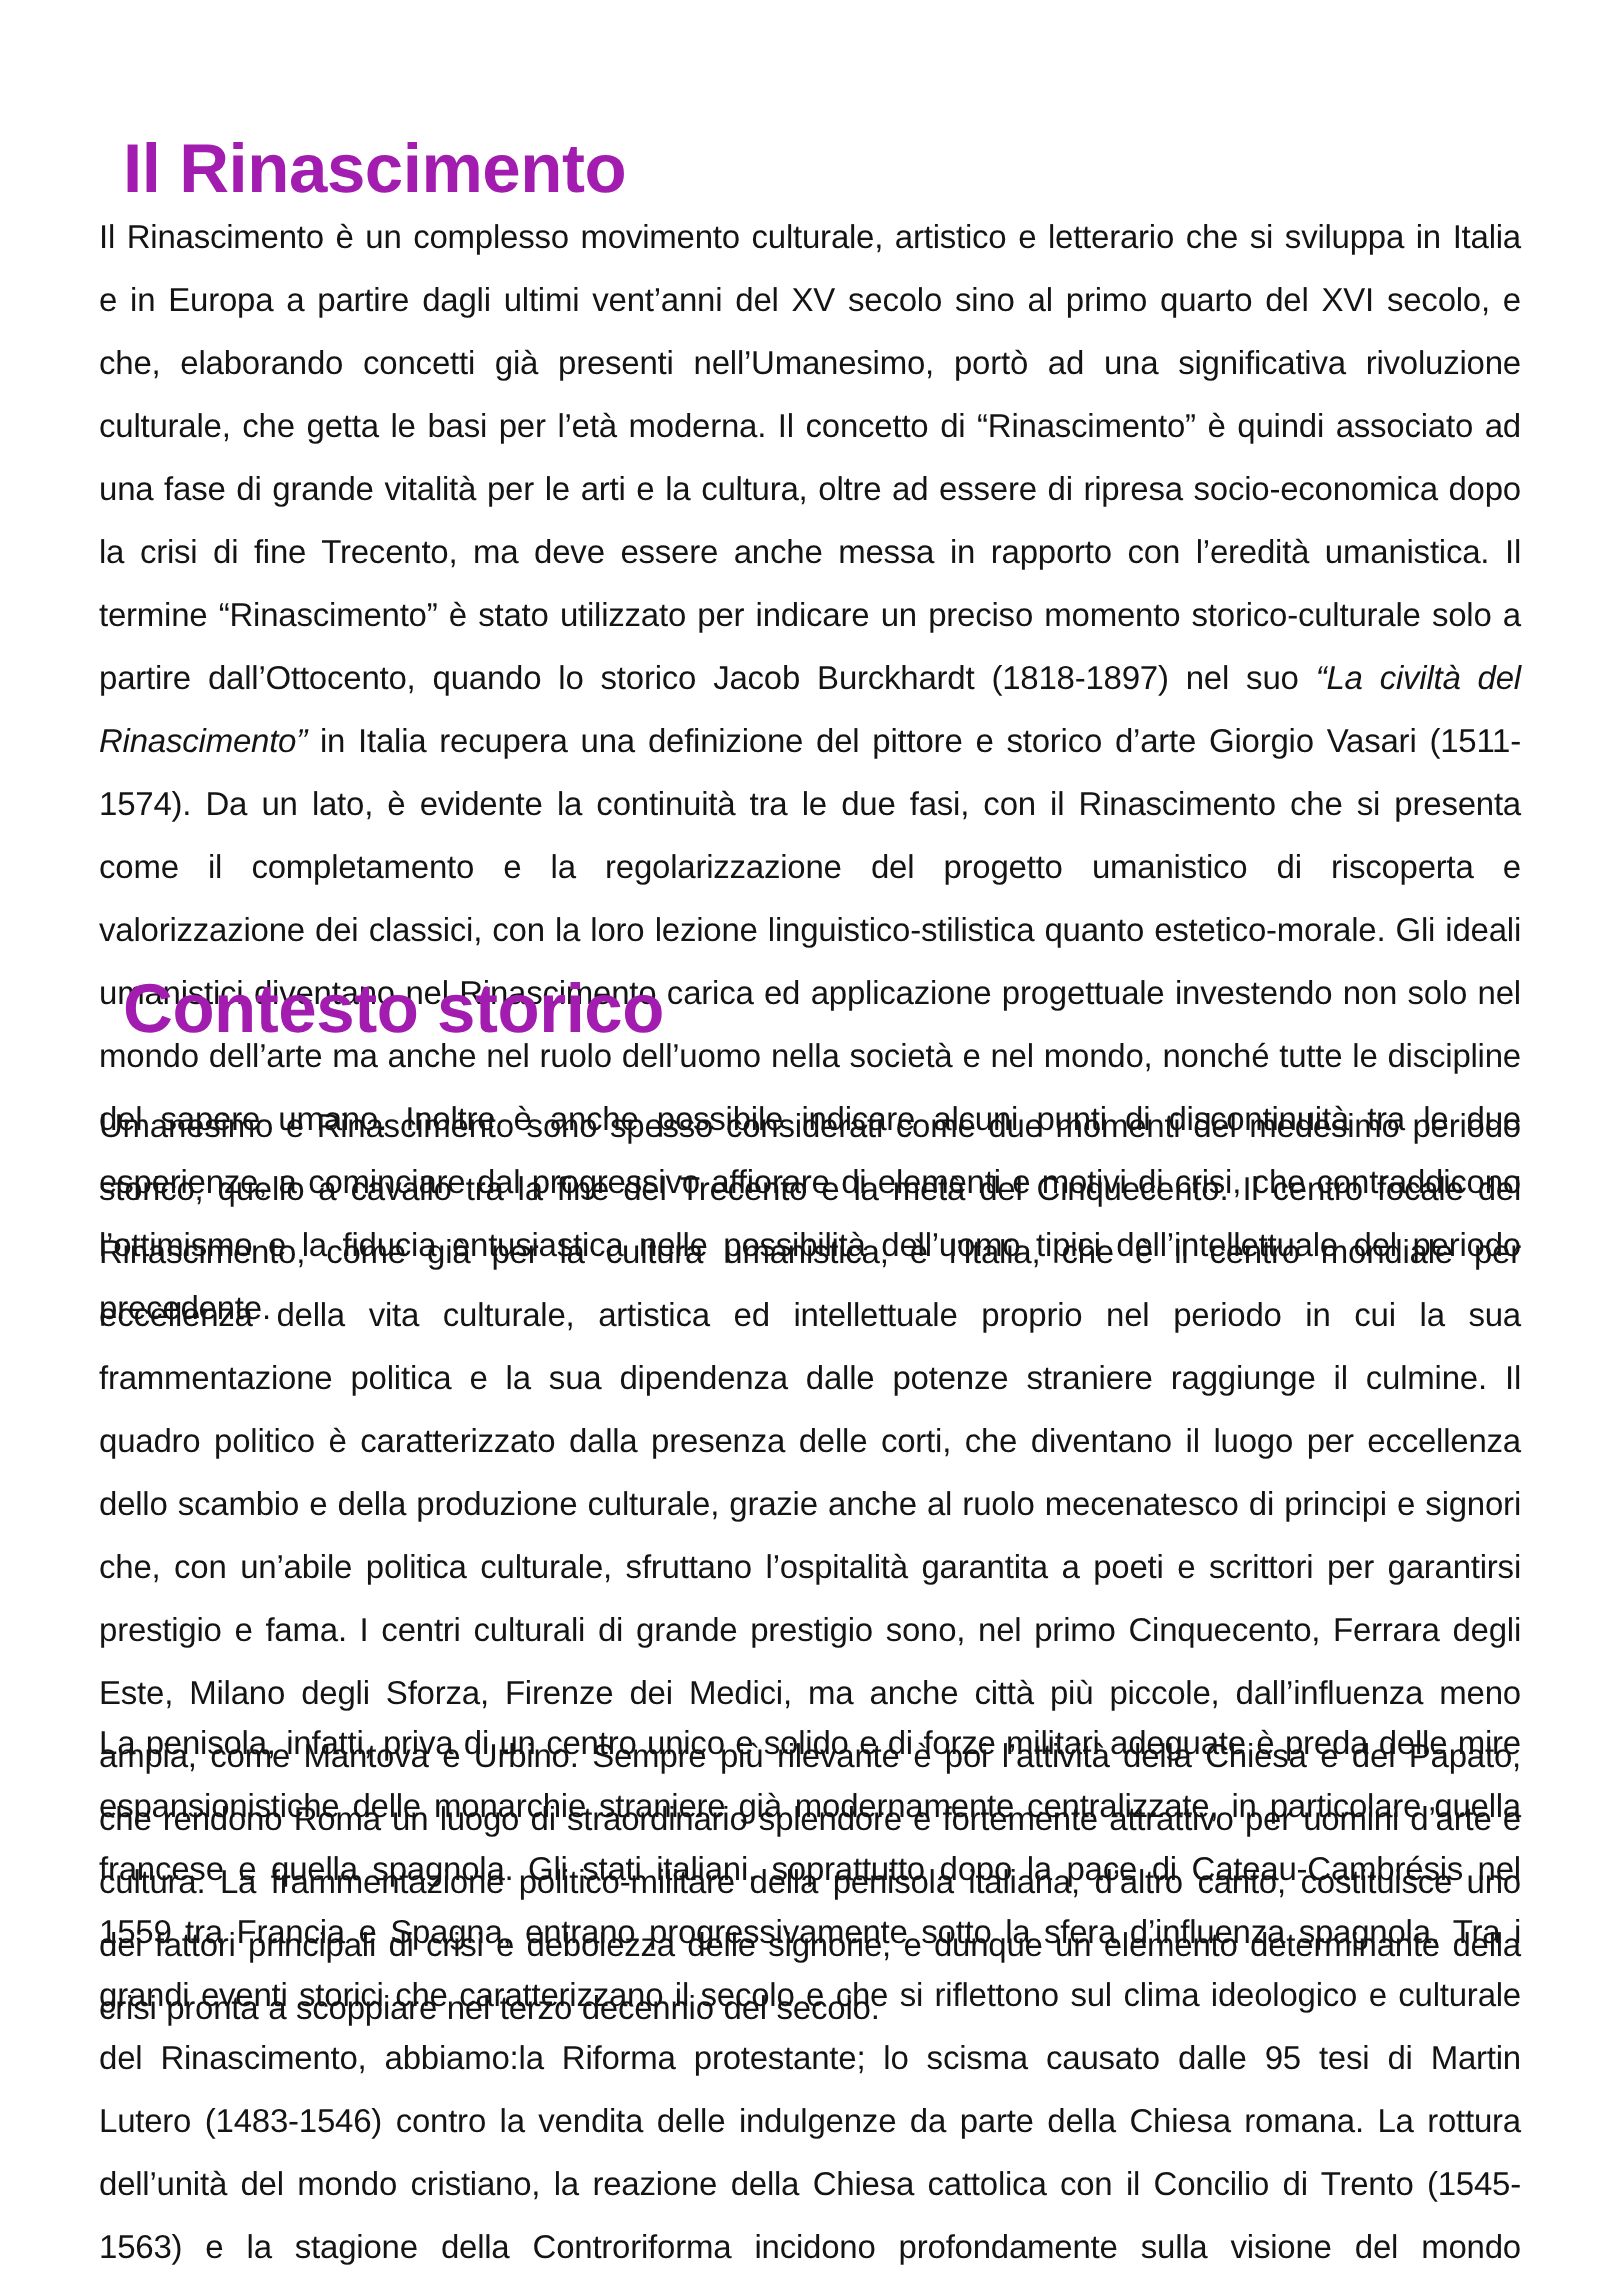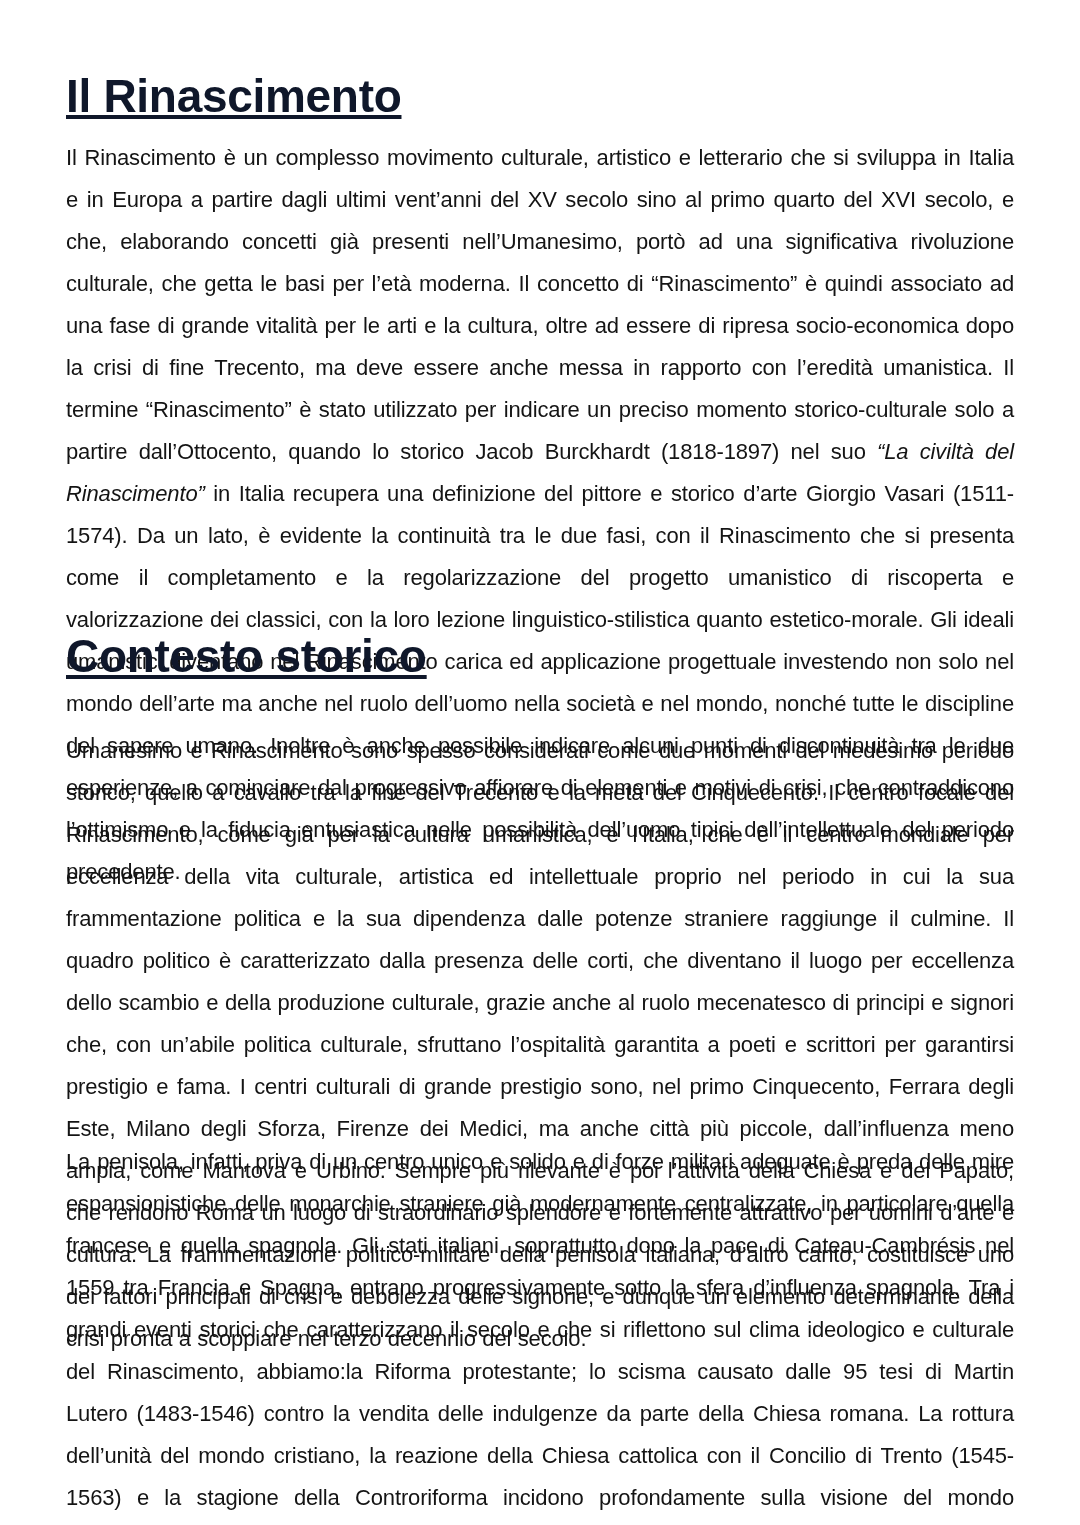--- a/index.html
+++ b/index.html
@@ -26,10 +26,9 @@
       font-weight: 700;
       font-size: 46px;
       line-height: 1;
-      margin: 0;
+      margin: 16px;
       letter-spacing: -0.3px;
-      color: #0f172a;
-      text-decoration: underline;
+      color: #a21caf;
     }
     .h-first { position: absolute; top: 73px; left: 0; }
     .p-first { position: absolute; top: 137px; left: 0; width: 948px; }

